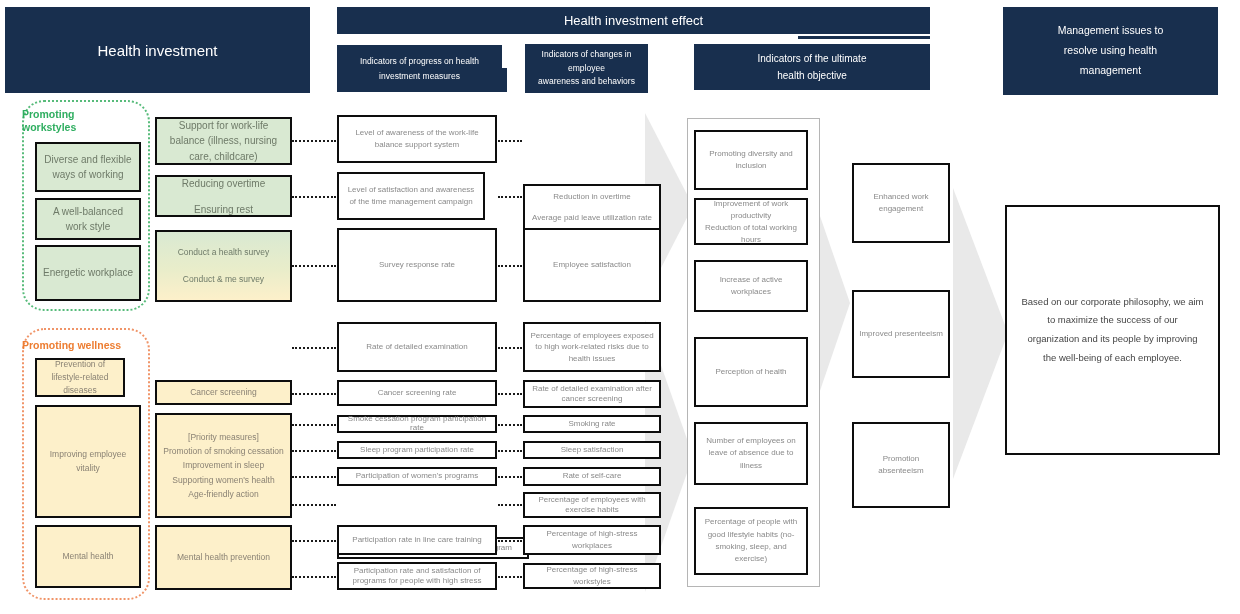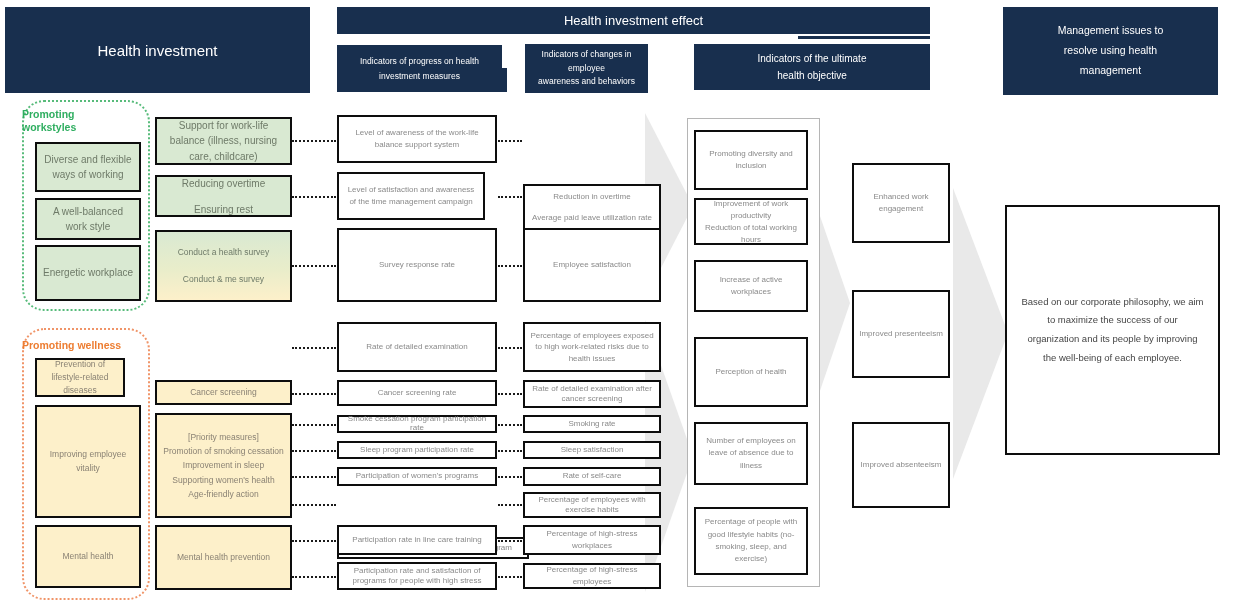--- a/index.html
+++ b/index.html
@@ -145,7 +145,7 @@
 
   <div class="box white" style="left:852px;top:163px;width:98px;height:80px;">Enhanced work engagement</div>
   <div class="box white" style="left:852px;top:290px;width:98px;height:88px;">Improved presenteeism</div>
-  <div class="box white" style="left:852px;top:422px;width:98px;height:86px;">Improved absenteeism</div>
+  <div class="box white" style="left:852px;top:422px;width:98px;height:86px;">Promotion absenteeism</div>
 
   <div class="box white finalbox" style="left:1005px;top:205px;width:215px;height:250px;text-align:center;">Based on our corporate philosophy, we aim to maximize the success of our organization and its people by improving the well-being of each employee.</div>
 

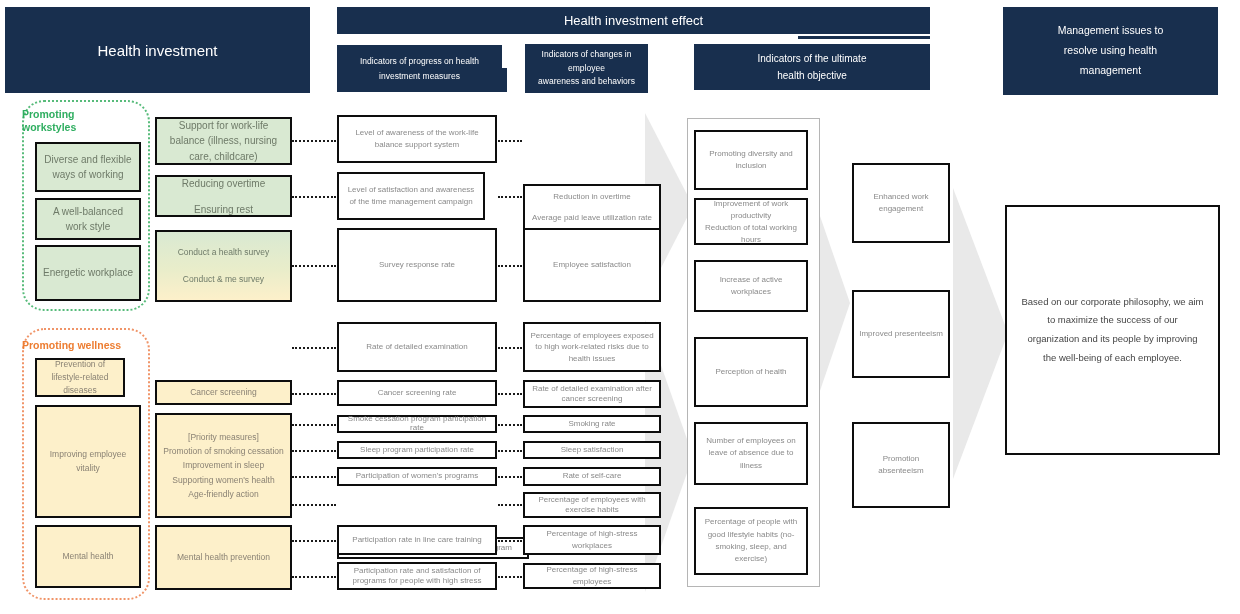--- a/index.html
+++ b/index.html
@@ -108,7 +108,7 @@
   <div class="box white" style="left:523px;top:467px;width:138px;height:19px;line-height:1.1;">Rate of self-care</div>
   <div class="box white" style="left:523px;top:492px;width:138px;height:26px;line-height:1.2;">Percentage of employees with exercise habits</div>
   <div class="box white" style="left:523px;top:525px;width:138px;height:30px;">Percentage of high-stress workplaces</div>
-  <div class="box white" style="left:523px;top:563px;width:138px;height:26px;">Percentage of high-stress employees</div>
+  <div class="box white" style="left:523px;top:563px;width:138px;height:26px;">Percentage of high-stress workstyles</div>
 
   <div class="dash" style="left:292px;top:140px;width:44px;"></div>
   <div class="dash" style="left:292px;top:196px;width:44px;"></div>

